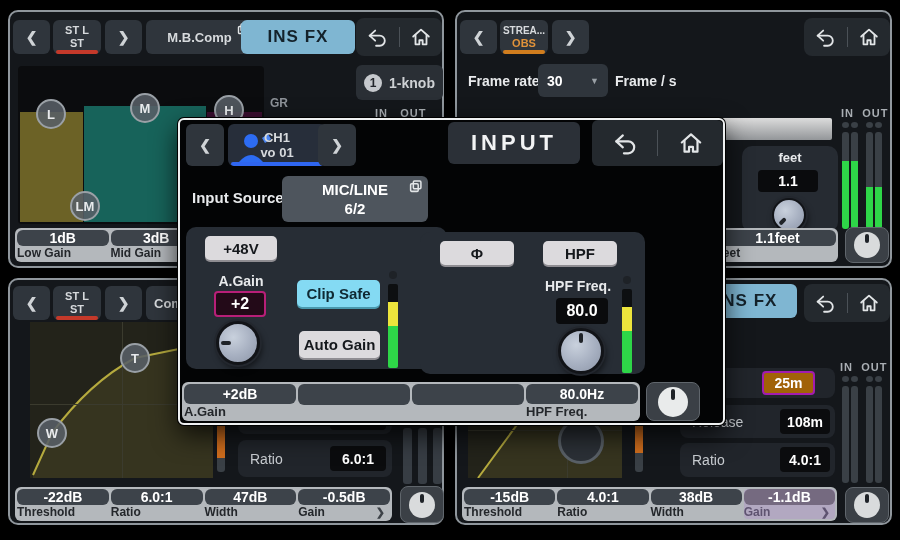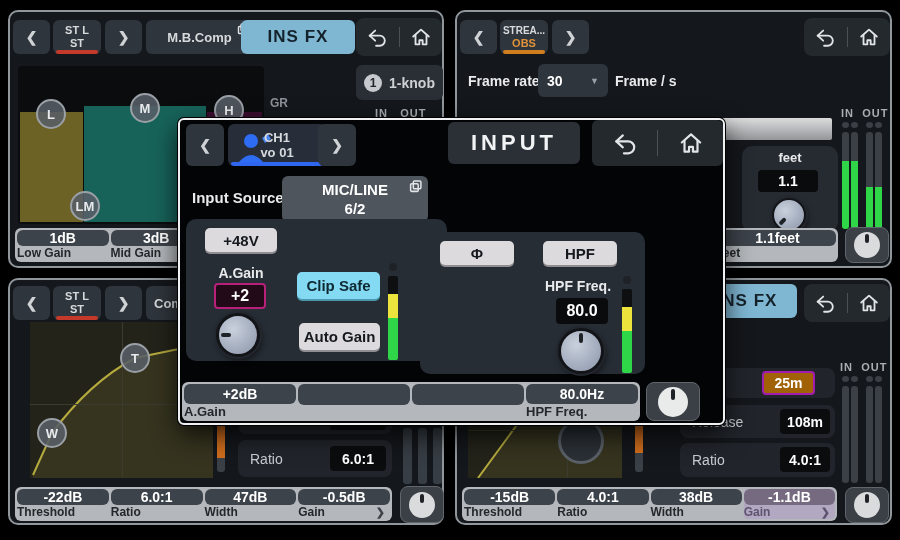--- a/index.html
+++ b/index.html
@@ -527,7 +527,7 @@
         </svg>
       </div>
 
-    <div class="gbox" style="left:6px;top:99px;width:261px;height:142px;">
+    <div class="gbox" style="left:6px;top:107px;width:261px;height:142px;">
       <div class="gbtn" style="left:19px;top:9px;width:72px;height:24px;">
         <span>+48V</span>
         </div>

